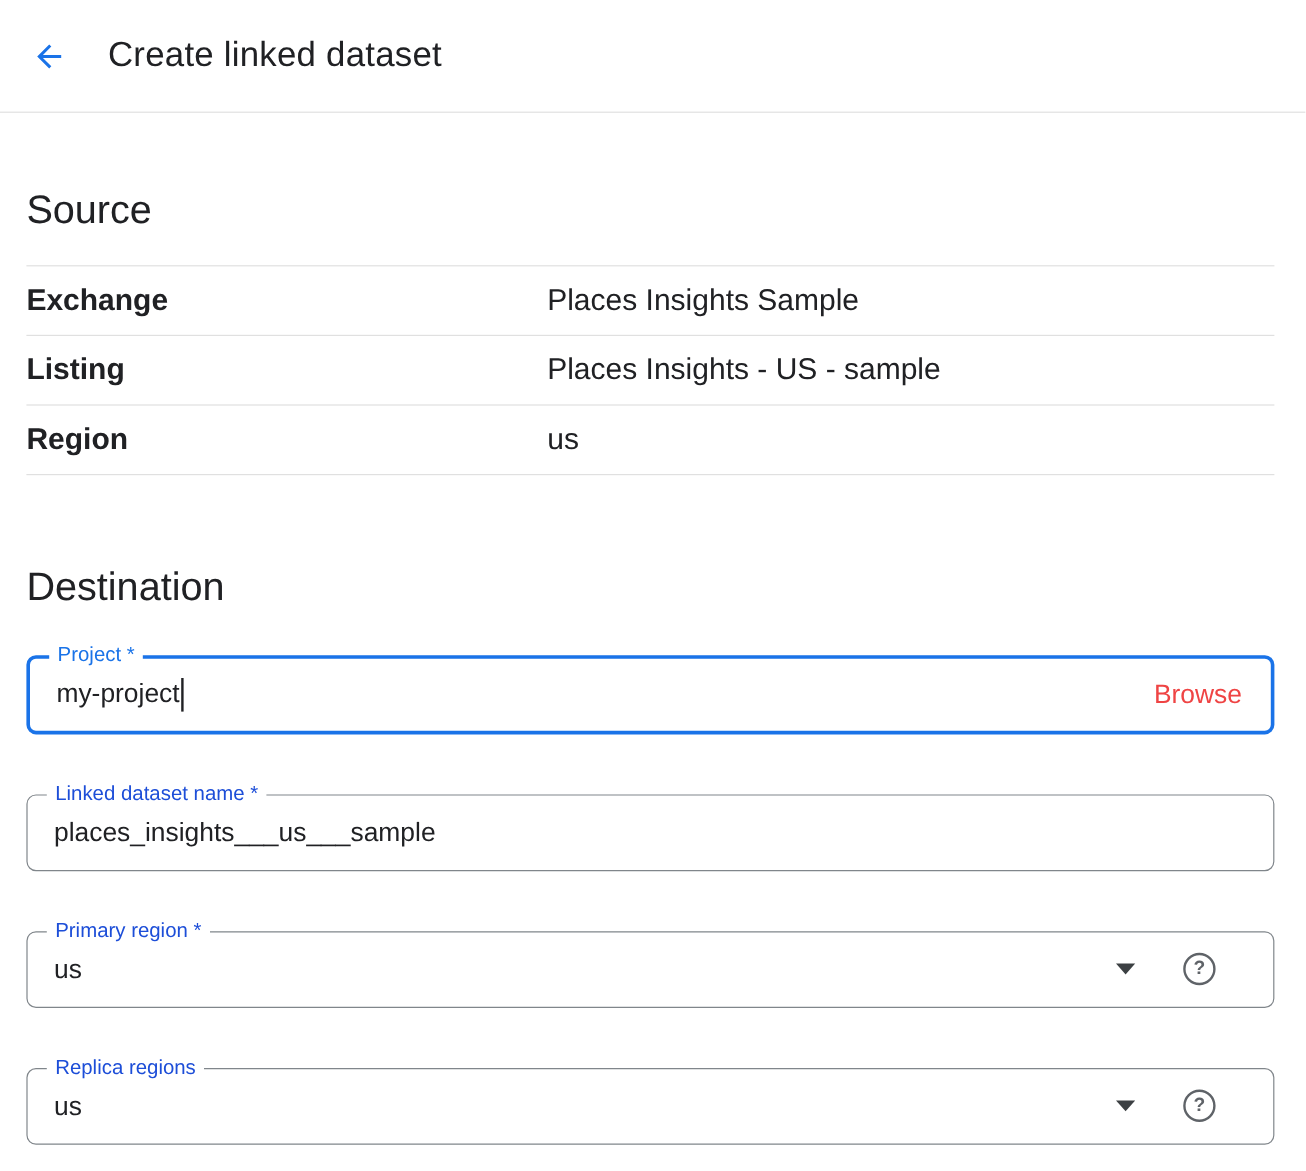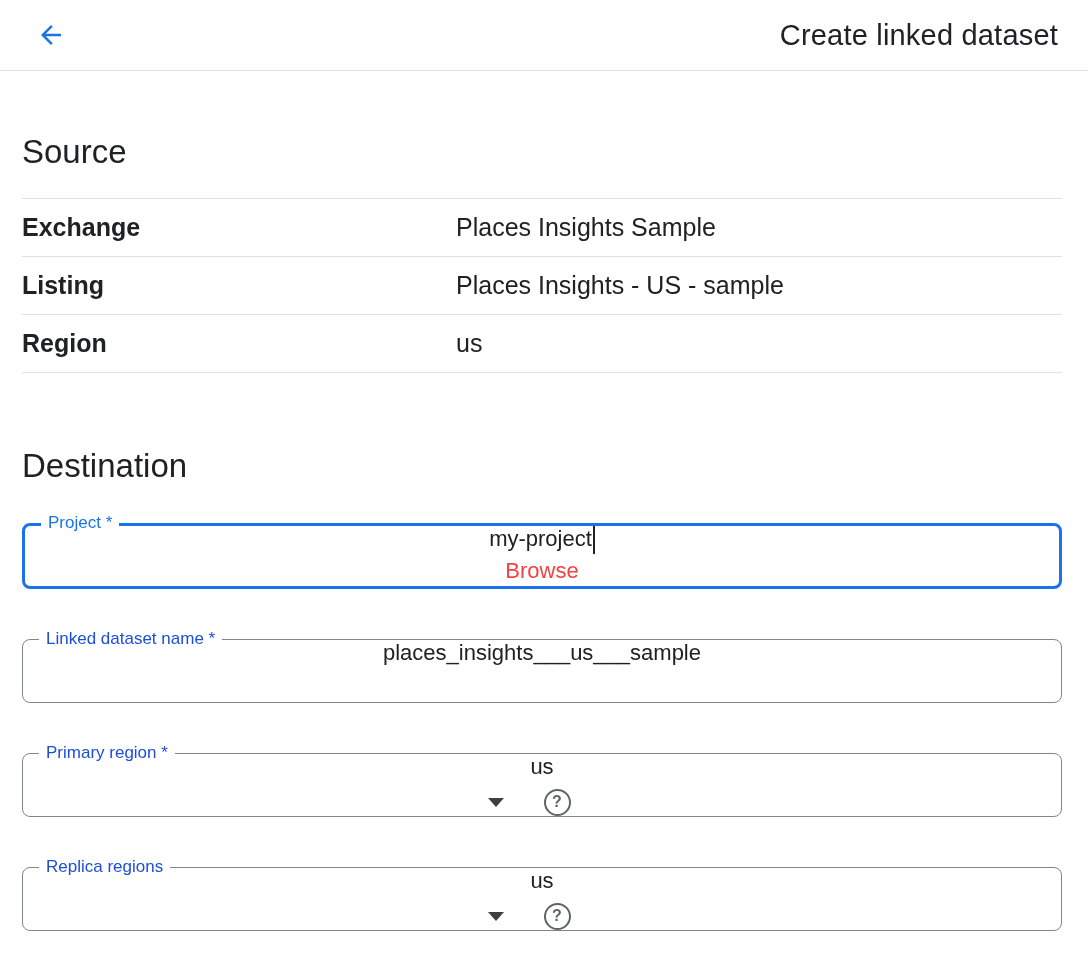--- a/index.html
+++ b/index.html
@@ -16,10 +16,9 @@
   .header {
     display: flex;
     align-items: center;
-    height: 71px;
-    padding: 0 30px;
+    height: 94px;
+    padding: 0 20px;
     border-bottom: 1px solid #e0e0e0;
-    justify-content: space-between;
   }
   .back-button {
     width: 42px; height: 42px;

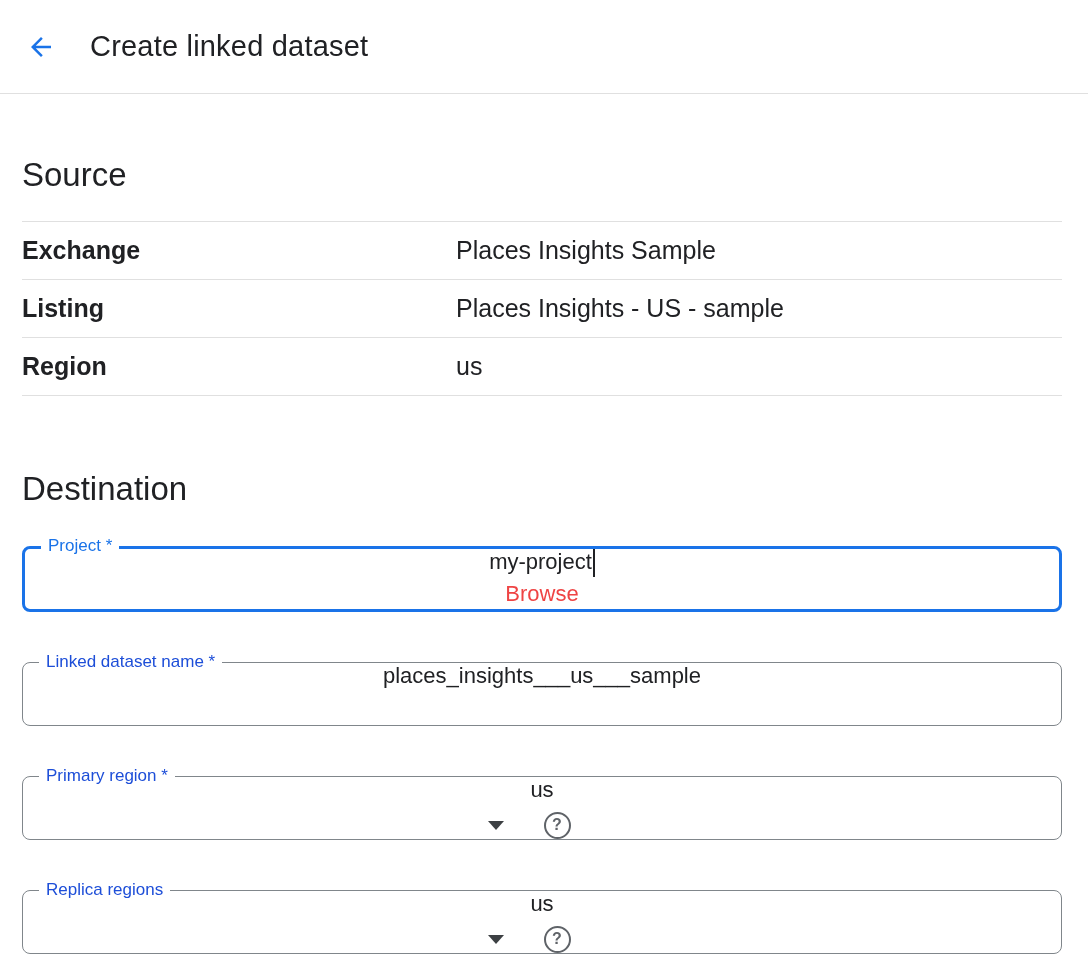--- a/index.html
+++ b/index.html
@@ -76,7 +76,6 @@
     padding: 0 22px;
     background: #ffffff;
     margin-top: 50px;
-    flex-direction: column;
   }
   .field.first { margin-top: 36px; }
   .field.focused {

